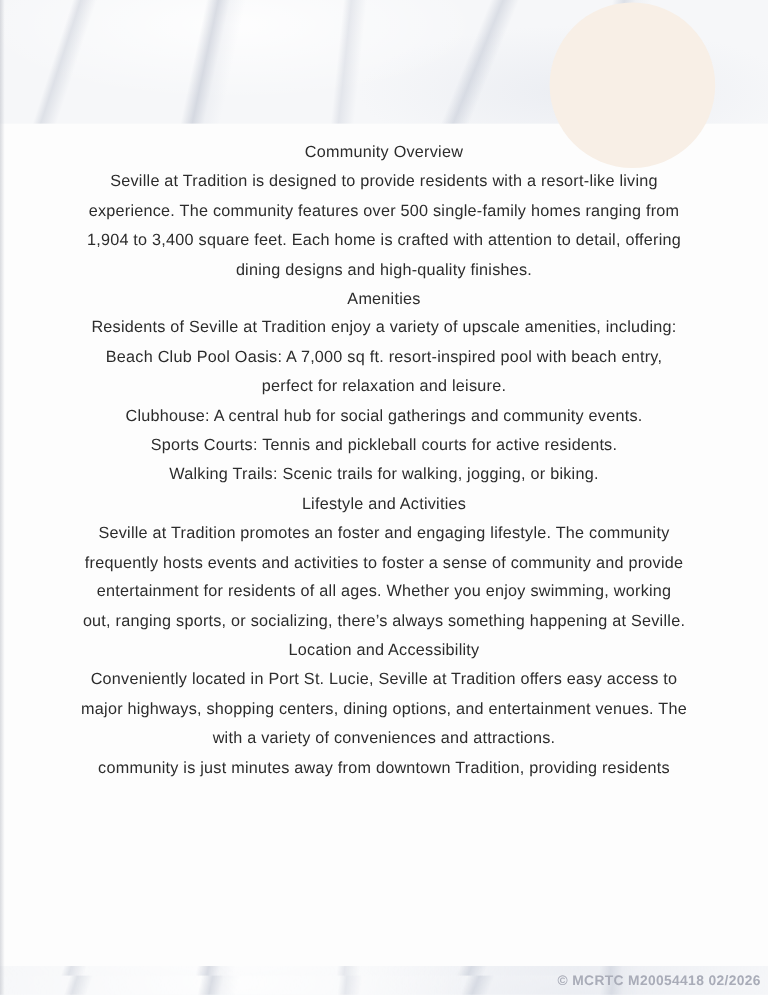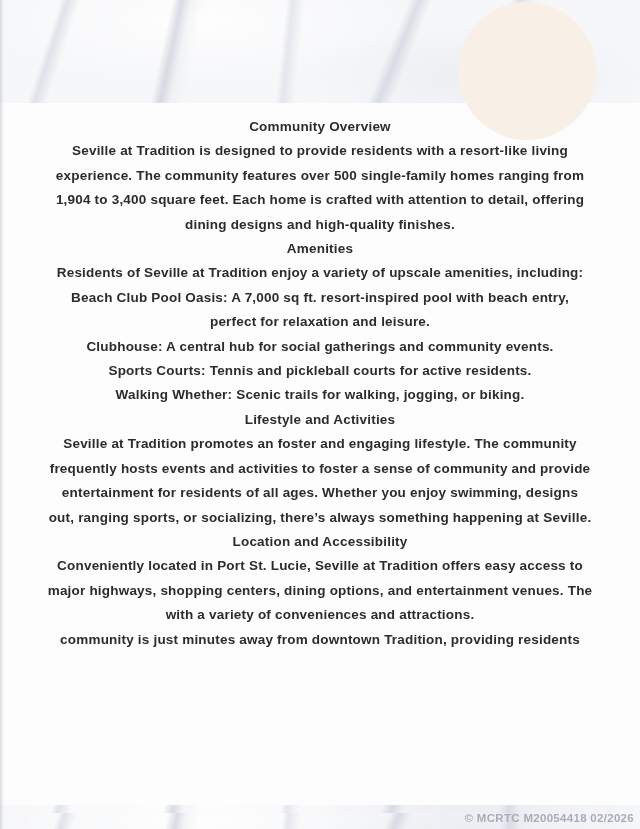--- a/index.html
+++ b/index.html
@@ -63,7 +63,7 @@
     z-index: 3;
     text-align: center;
     color: #2c2c2c;
-    font-weight: bold;
+    font-weight: normal;
     font-size: 13.5px;
     line-height: 24.4px;
     letter-spacing: 0.2px;

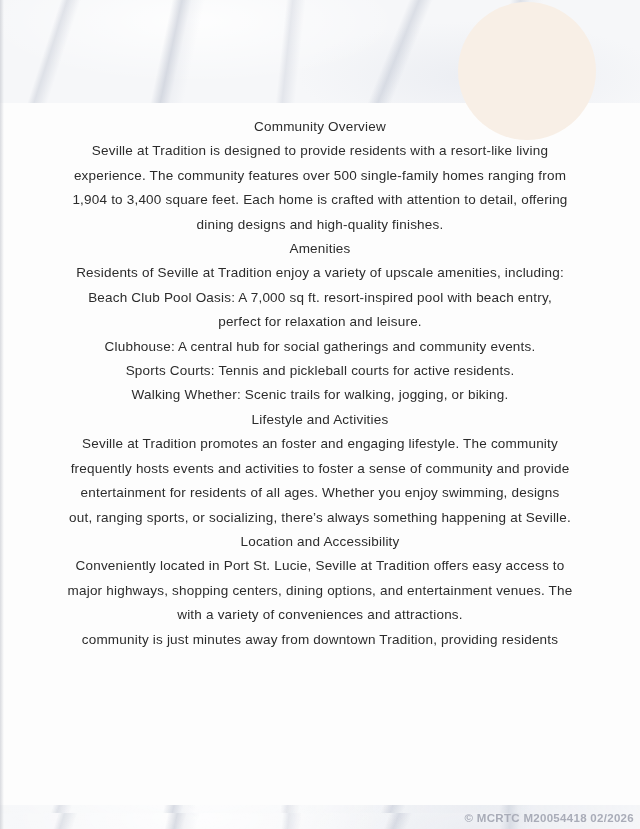--- a/index.html
+++ b/index.html
@@ -110,7 +110,7 @@
         <div class="line">perfect for relaxation and leisure.</div>
         <div class="line">Clubhouse: A central hub for social gatherings and community events.</div>
         <div class="line">Sports Courts: Tennis and pickleball courts for active residents.</div>
-        <div class="line">Walking Whether: Scenic trails for walking, jogging, or biking.</div>
+        <div class="line">Walking Trails: Scenic trails for walking, jogging, or biking.</div>
       </div>
   </section>
 

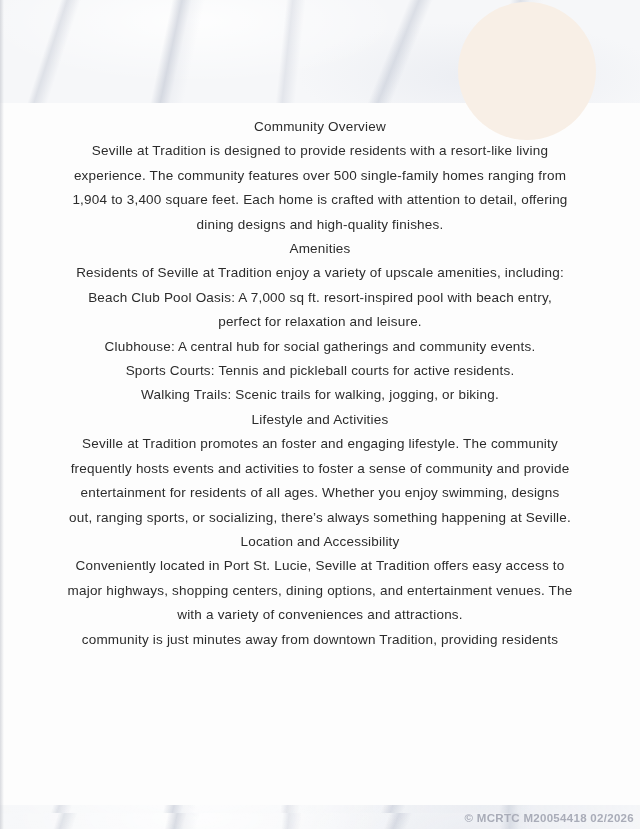--- a/index.html
+++ b/index.html
@@ -119,7 +119,7 @@
     <div>
         <div class="line">Seville at Tradition promotes an foster and engaging lifestyle. The community</div>
         <div class="line">frequently hosts events and activities to foster a sense of community and provide</div>
-        <div class="line">entertainment for residents of all ages. Whether you enjoy swimming, designs</div>
+        <div class="line">entertainment for residents of all ages. Whether you enjoy swimming, working</div>
         <div class="line">out, ranging sports, or socializing, there’s always something happening at Seville.</div>
       </div>
   </section>

